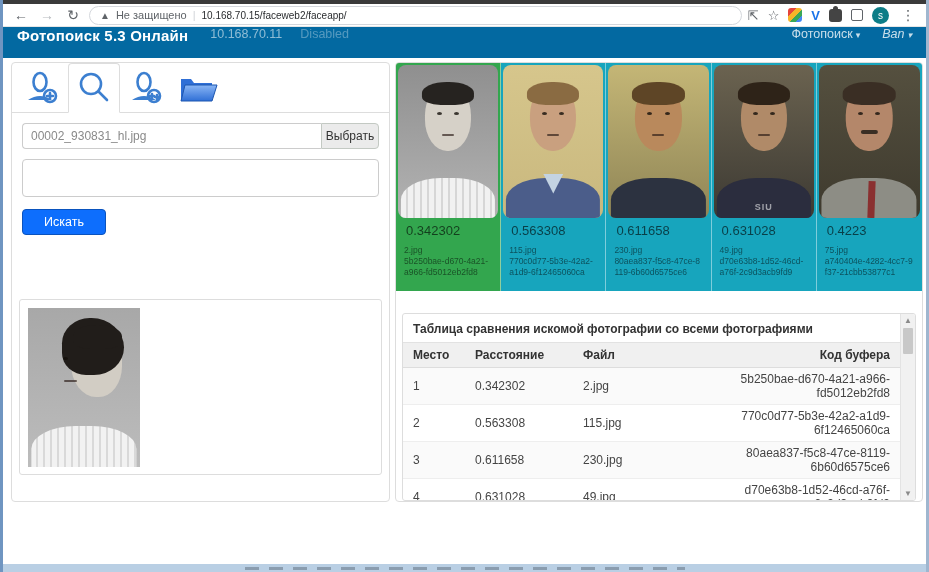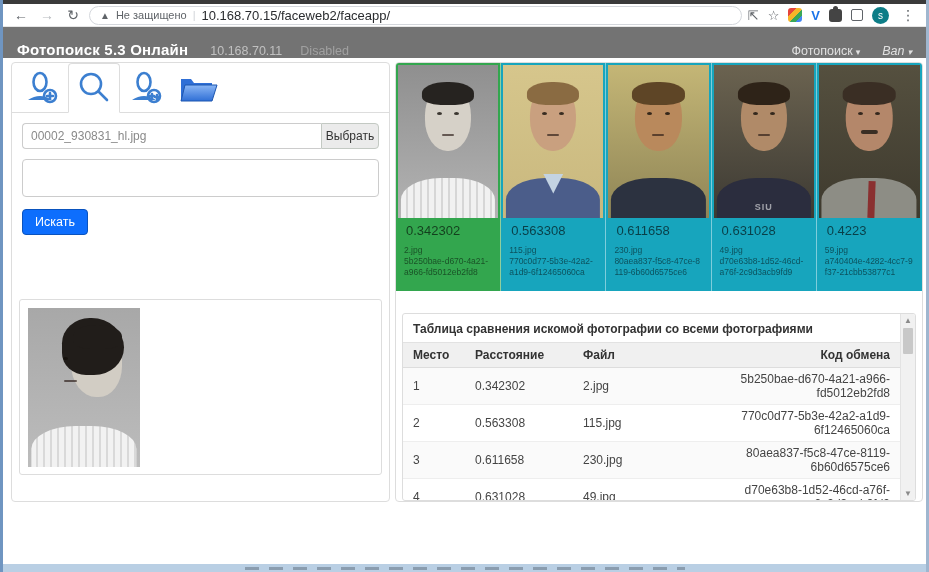--- a/index.html
+++ b/index.html
@@ -23,7 +23,7 @@
   .omnibox { flex:1; height:19px; border:1px solid #d4d7dc; border-radius:11px; background:#fff;
              display:flex; align-items:center; padding:0 10px; gap:6px; font-size:11px; color:#5f6368; }
   .omnibox .sep { color:#d0d3d8; }
-  .omnibox .url { color:#2a2c2f; font-size:13px; }
+  .omnibox .url { color:#2a2c2f; font-size:10px; }
   .warn-ico { font-size:10px; color:#5f6368; }
   .chrome-right { display:flex; align-items:center; gap:9px; }
   .ext-colored { width:14px; height:14px; border-radius:3px;

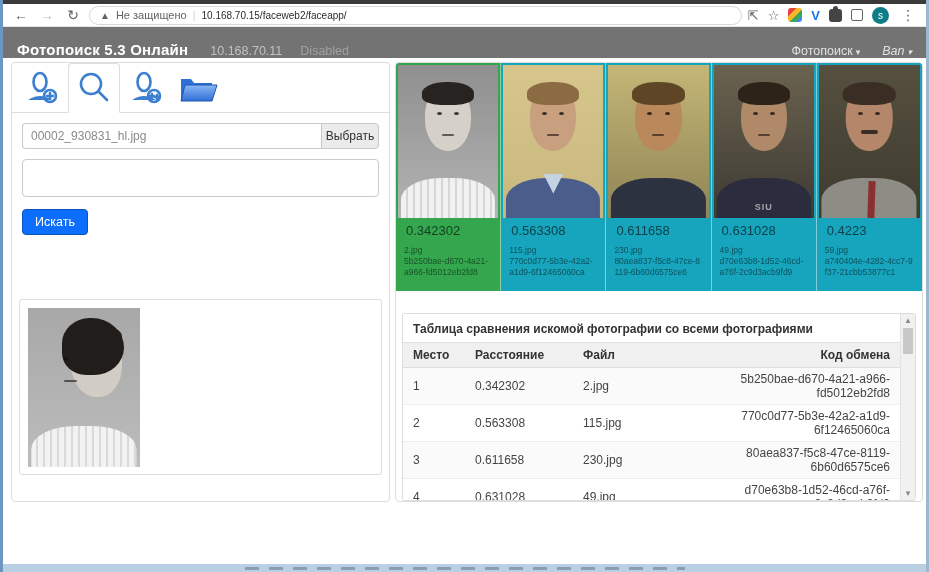--- a/index.html
+++ b/index.html
@@ -37,8 +37,8 @@
   .star,.share { color:#5f6368; font-size:13px; }
 
   
-  .navbar { position:absolute; left:0; top:27px; width:100%; height:31px; background:#737373;
-            display:flex; align-items:flex-end; padding:0 14px; color:#fff; }
+  .navbar { position:absolute; left:0; top:27px; width:100%; height:31px; background:#0369a1;
+            display:flex; align-items:flex-start; padding:0 14px; color:#fff; }
   .brand { font-size:15px; font-weight:bold; letter-spacing:.2px; }
   .nav-sub { margin-left:22px; font-size:12.5px; color:rgba(255,255,255,.55); }
   .nav-status { margin-left:18px; font-size:12.5px; color:rgba(255,255,255,.32); }

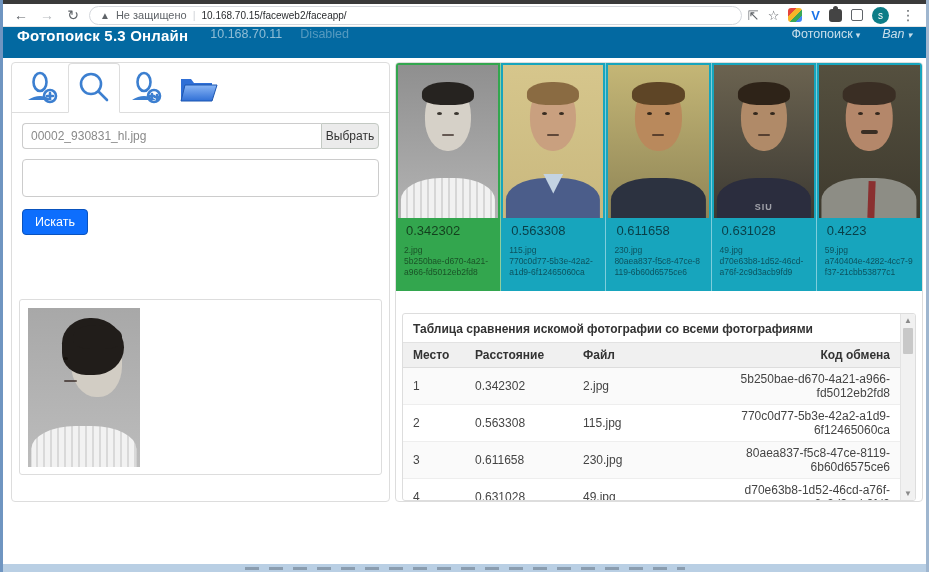--- a/index.html
+++ b/index.html
@@ -107,7 +107,7 @@
   .thumb-card { width:20%; display:flex; flex-direction:column; background:var(--card,#17a5bd); cursor:pointer;
         border-right:1px solid rgba(255,255,255,.45); }
   .thumb-card:last-child { border-right:none; }
-  .thumb-img { height:153px; margin:2px 2px 0 2px; }
+  .thumb-img { height:153px; margin:2px 2px 0 2px;border-radius:8px; }
   .thumb-score { height:26px; line-height:26px; padding-left:10px; font-size:13px; color:rgba(0,0,0,.62); }
   .thumb-meta { flex:1; padding:1px 8px 4px 8px; font-size:8.5px; line-height:1.3; color:rgba(0,0,0,.52); word-break:break-all; }
 

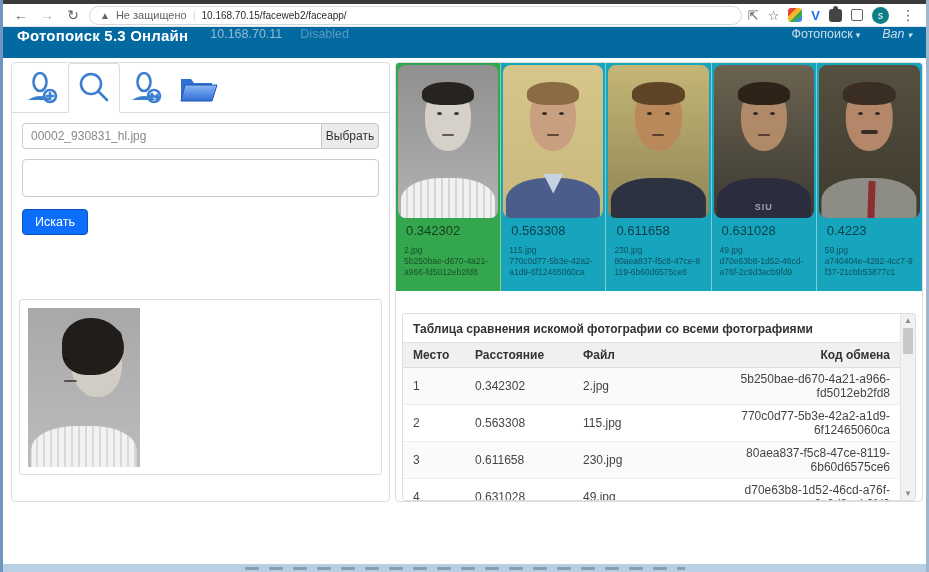--- a/index.html
+++ b/index.html
@@ -69,7 +69,7 @@
   .selected-line b { font-weight:bold; }
   .paste-box { height:38px; border:1px solid #ccc; border-radius:4px; margin:8px 0 12px 0; background:#fff; }
   .btn-search { display:inline-block; background:#0d6efd; border:1px solid #0a53be; color:#fff;
-        font-size:12.5px; padding:5px 12px; border-radius:4px; cursor:pointer; font-family:"Liberation Sans",sans-serif; }
+        font-size:12.5px; padding:5px 21px; border-radius:4px; cursor:pointer; font-family:"Liberation Sans",sans-serif; }
 
   
   .photo-card { position:absolute; left:7px; right:7px; top:236px; height:176px; border:1px solid #ddd; border-radius:3px; padding:8px; }

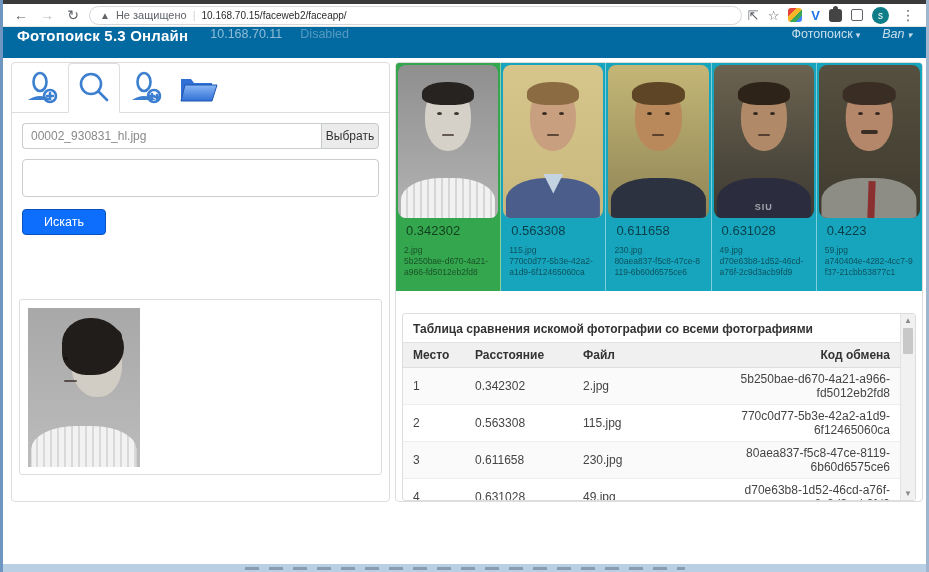--- a/index.html
+++ b/index.html
@@ -307,7 +307,7 @@
         </div>
         <div class="thumb-score">0.4223</div>
         <div class="thumb-meta">
-          <div>59.jpg</div>
+          <div>75.jpg</div>
             <div>a740404e-4282-4cc7-9f37-21cbb53877c1</div>
         </div>
       </div>

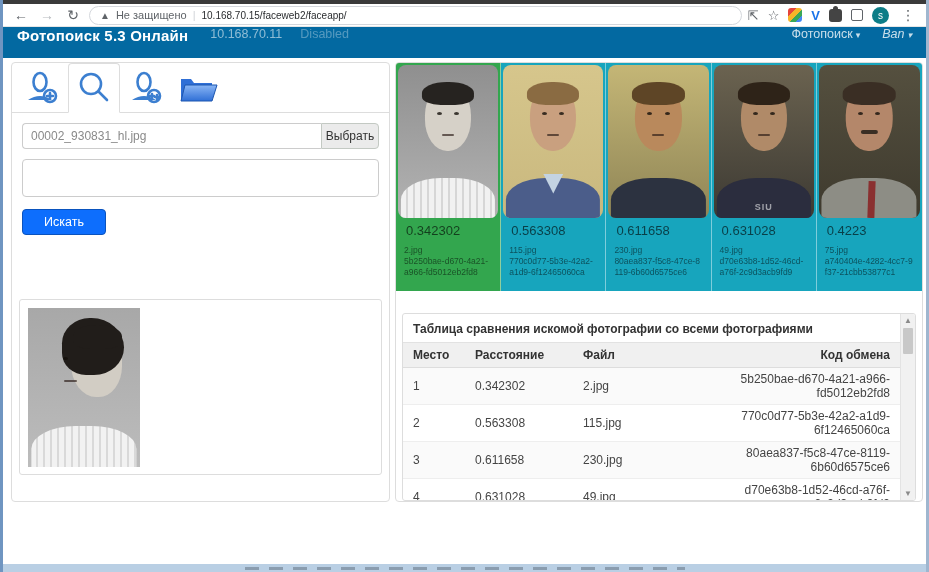--- a/index.html
+++ b/index.html
@@ -322,7 +322,7 @@
               <th style="width:62px">Место</th>
               <th style="width:108px">Расстояние</th>
               <th style="width:150px">Файл</th>
-              <th class="num">Код обмена</th>
+              <th class="num">Код буфера</th>
             </tr>
           </thead>
           <tbody>

